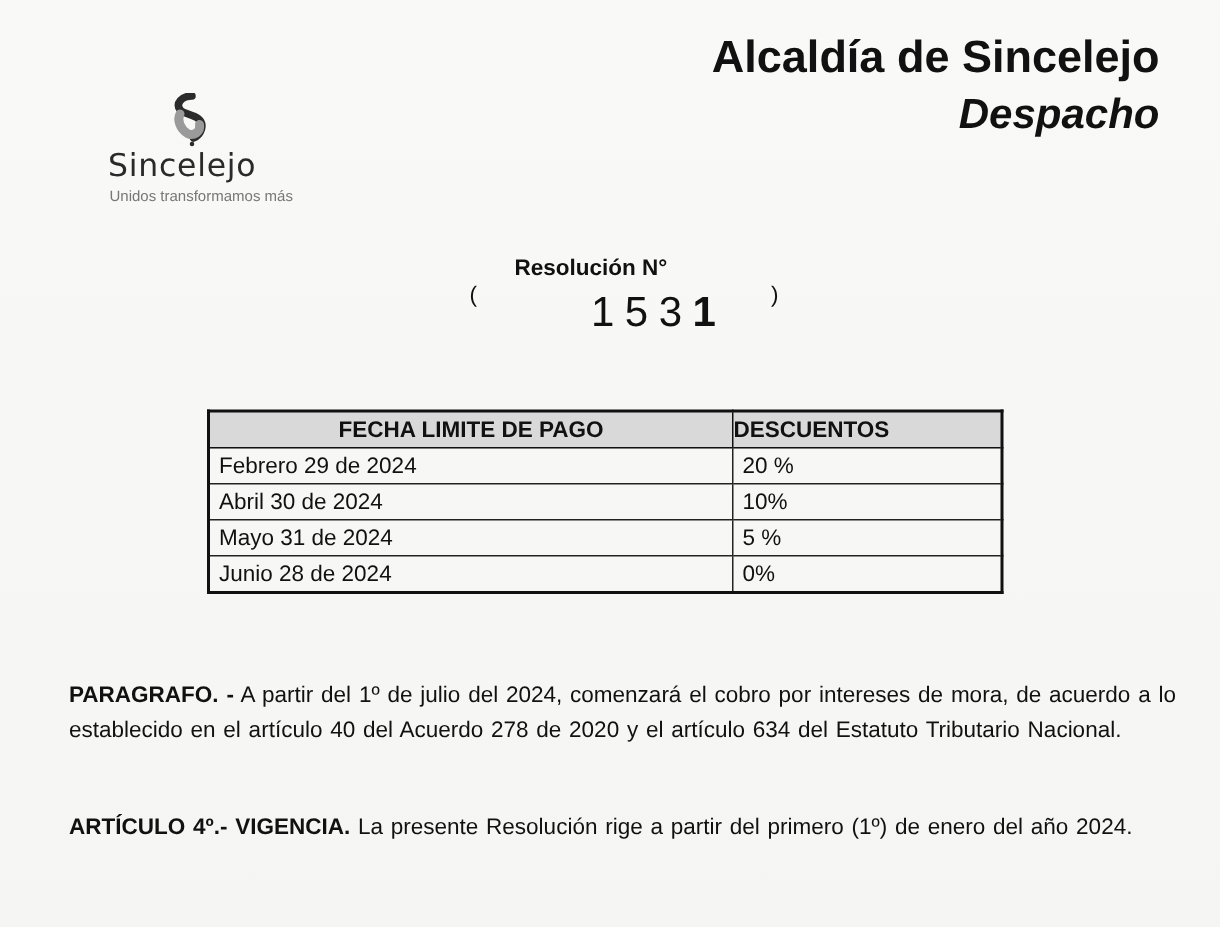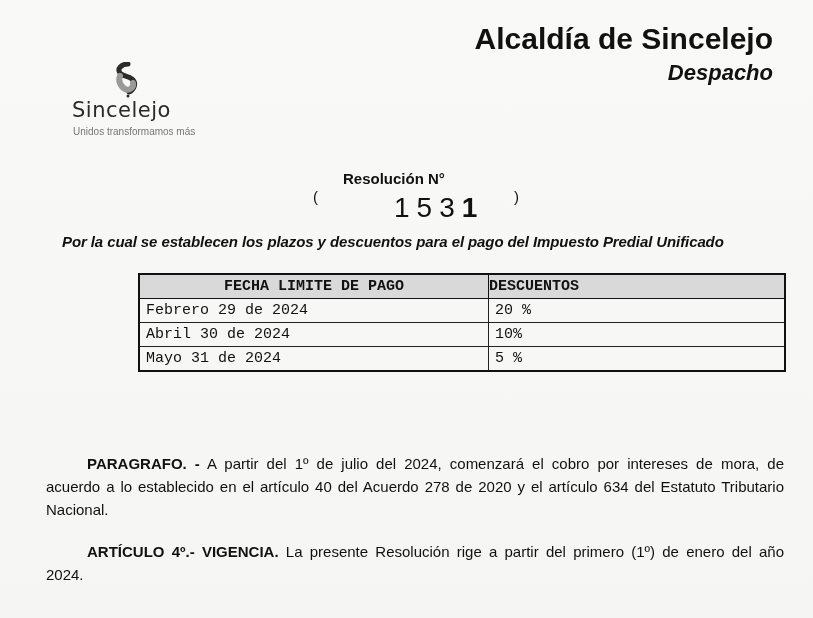--- a/index.html
+++ b/index.html
@@ -41,7 +41,7 @@
       font-family: "Liberation Sans", sans-serif;
       font-weight: bold;
       font-style: italic;
-      font-size: 22px;
+      font-size: 28px;
       color: #111;
       white-space: nowrap;
     }

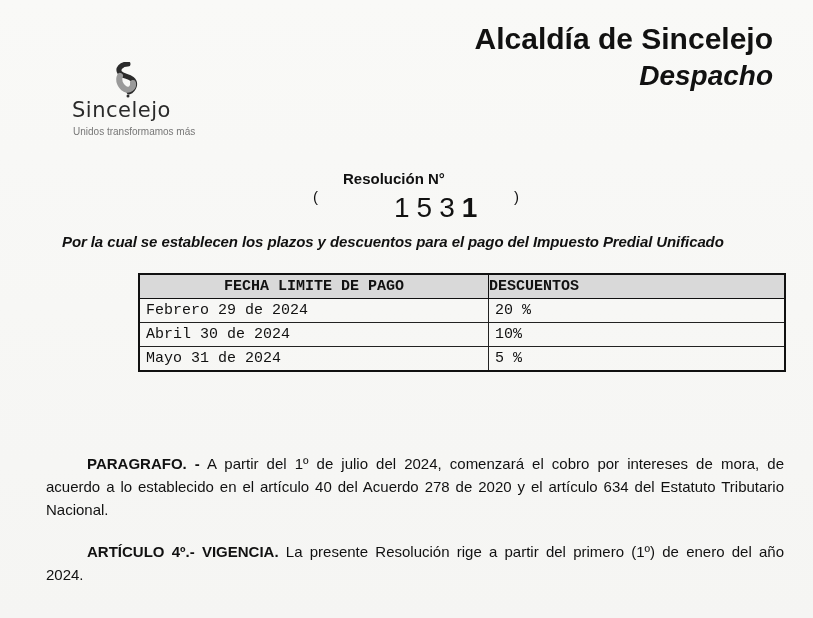--- a/index.html
+++ b/index.html
@@ -203,7 +203,6 @@
   <div class="resolution-number"><span>153</span><span class="last">1</span></div>
   <div class="paren-close">)</div>
 
-  <div class="subject">Por la cual se establecen los plazos y descuentos para el pago del Impuesto Predial Unificado</div>
 
   <table class="discount-table">
     <thead>

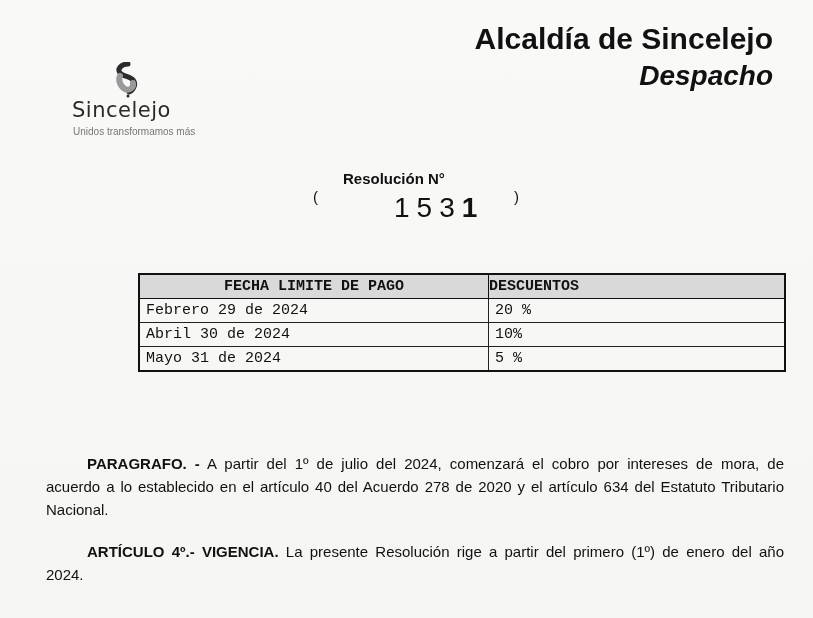--- a/index.html
+++ b/index.html
@@ -135,10 +135,10 @@
       position: absolute;
       left: 138px;
       top: 273px;
-      width: 648px;
+      width: 531px;
       border-collapse: collapse;
       border: 2px solid #111;
-      font-family: Liberation Mono, monospace;
+      font-family: Liberation Sans, sans-serif;
       font-size: 15px;
     }
     .discount-table th {

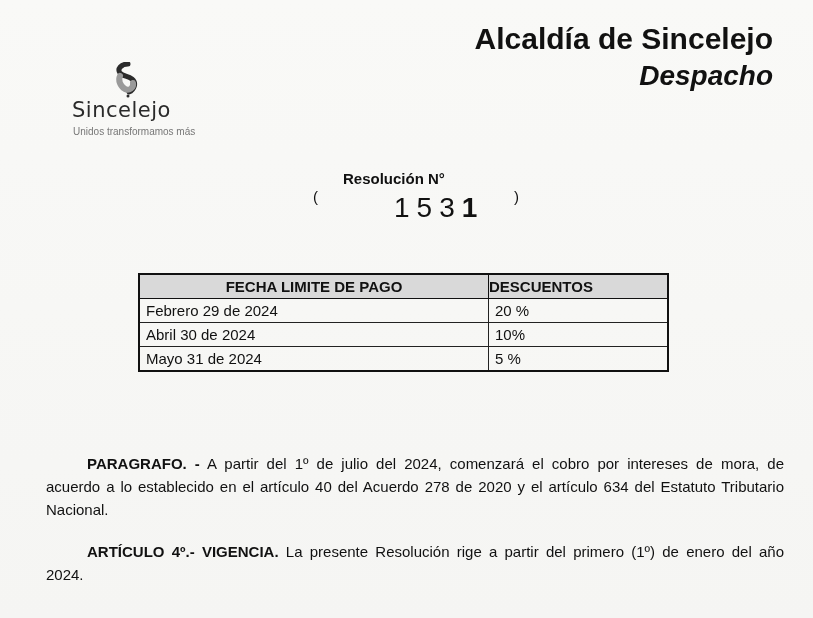--- a/index.html
+++ b/index.html
@@ -224,6 +224,10 @@
         <td class="col-date">Mayo 31 de 2024</td>
         <td class="col-disc">5 %</td>
       </tr>
+      <tr>
+        <td class="col-date">Junio 28 de 2024</td>
+        <td class="col-disc">0%</td>
+      </tr>
     </tbody>
   </table>
 

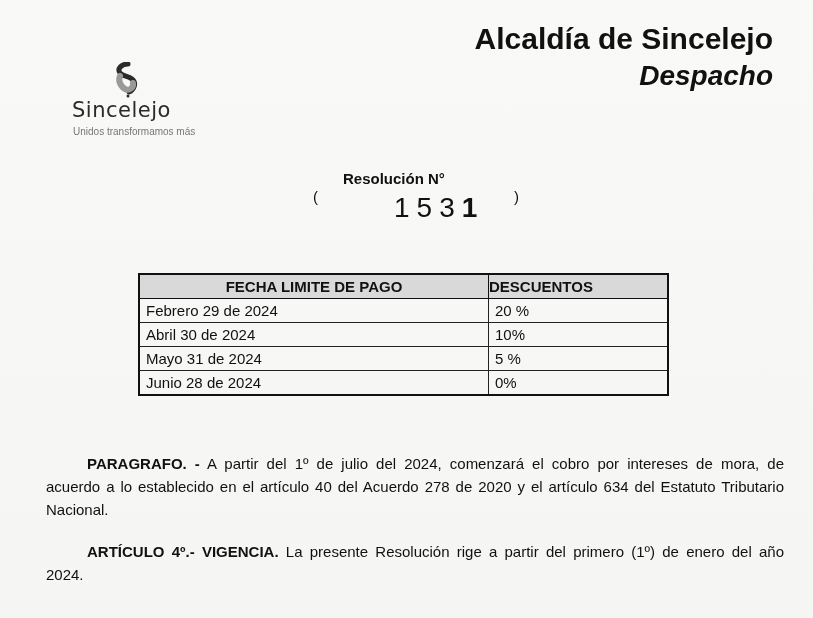--- a/index.html
+++ b/index.html
@@ -175,7 +175,6 @@
     }
     .paragraph b {
       font-weight: bold;
-      margin-left: 41px;
     }
     .p1 { top: 452px; }
     .p2 { top: 540px; }

